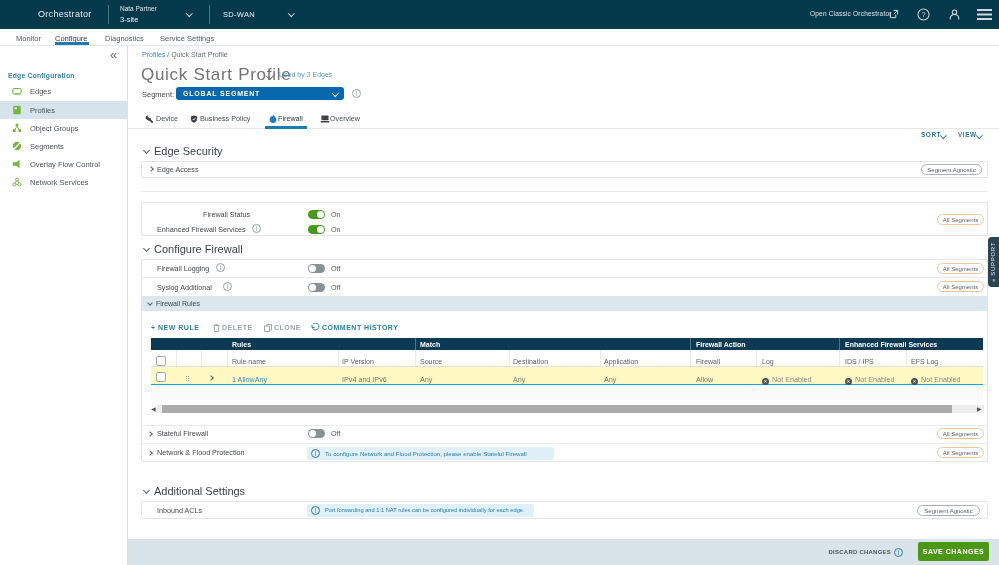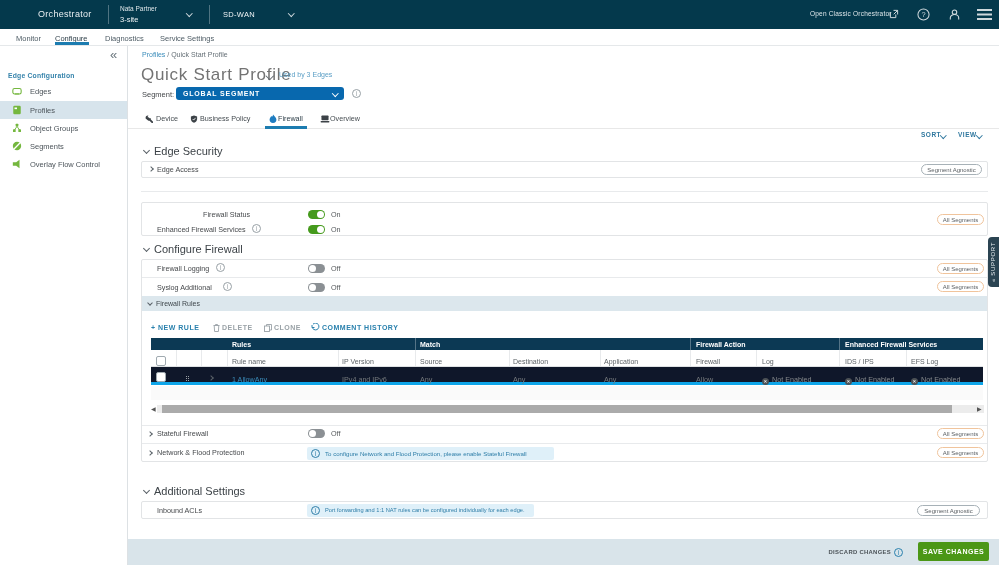--- a/index.html
+++ b/index.html
@@ -165,6 +165,15 @@
         <path d="M1 4 h4 l4-3 v10 l-4-3 H1 Z" fill="#74b73e"></path>
       </svg>
       <span class="txt">Overlay Flow Control</span>
+    </div>
+  <div class="sb-item" style="top:127px;">
+      <svg class="ic" viewBox="0 0 12 12">
+        <circle cx="6" cy="3" r="1.8" stroke="#74b73e" stroke-width="1.2" fill="none"></circle>
+        <circle cx="2.9" cy="8.9" r="1.8" stroke="#74b73e" stroke-width="1.2" fill="none"></circle>
+        <circle cx="9.1" cy="8.9" r="1.8" stroke="#74b73e" stroke-width="1.2" fill="none"></circle>
+        <path d="M5 4.5 L3.8 7.3 M7 4.5 L8.2 7.3 M4.7 8.9 h2.6" stroke="#74b73e" stroke-width="1"></path>
+      </svg>
+      <span class="txt">Network Services</span>
     </div>
 </div>
 

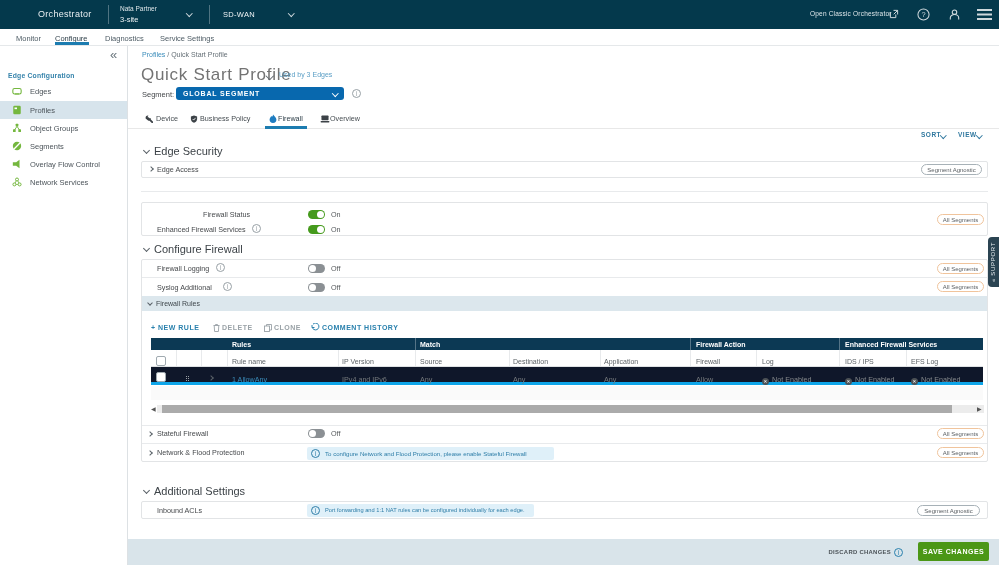--- a/index.html
+++ b/index.html
@@ -71,7 +71,7 @@
 
 .tbl-ghead { position:absolute; left:151px; top:338px; width:832px; height:12px; background:#0c3954; color:#fff; font-size:7px; font-weight:bold; }
 .tbl-chead { position:absolute; left:151px; top:350px; width:832px; height:17px; background:#fff; border-bottom:1px solid #dfe2e4; font-size:7px; color:#5e6468; }
-.tbl-row { position:absolute; left:151px; top:367px; width:832px; height:18px; background:#0f172a; border-bottom:3px solid #0ea5e9; font-size:7.2px; color:#74787b; }
+.tbl-row { position:absolute; left:151px; top:367px; width:832px; height:18px; background:#fef9c3; border-bottom:1px solid #0ea5e9; font-size:7.2px; color:#74787b; }
 .cell { position:absolute; top:0; white-space:nowrap; }
 .colsep { position:absolute; top:0; bottom:0; width:1px; background:#e8eaec; }
 .gsep { position:absolute; top:0; bottom:0; width:1px; background:rgba(255,255,255,.3); }

